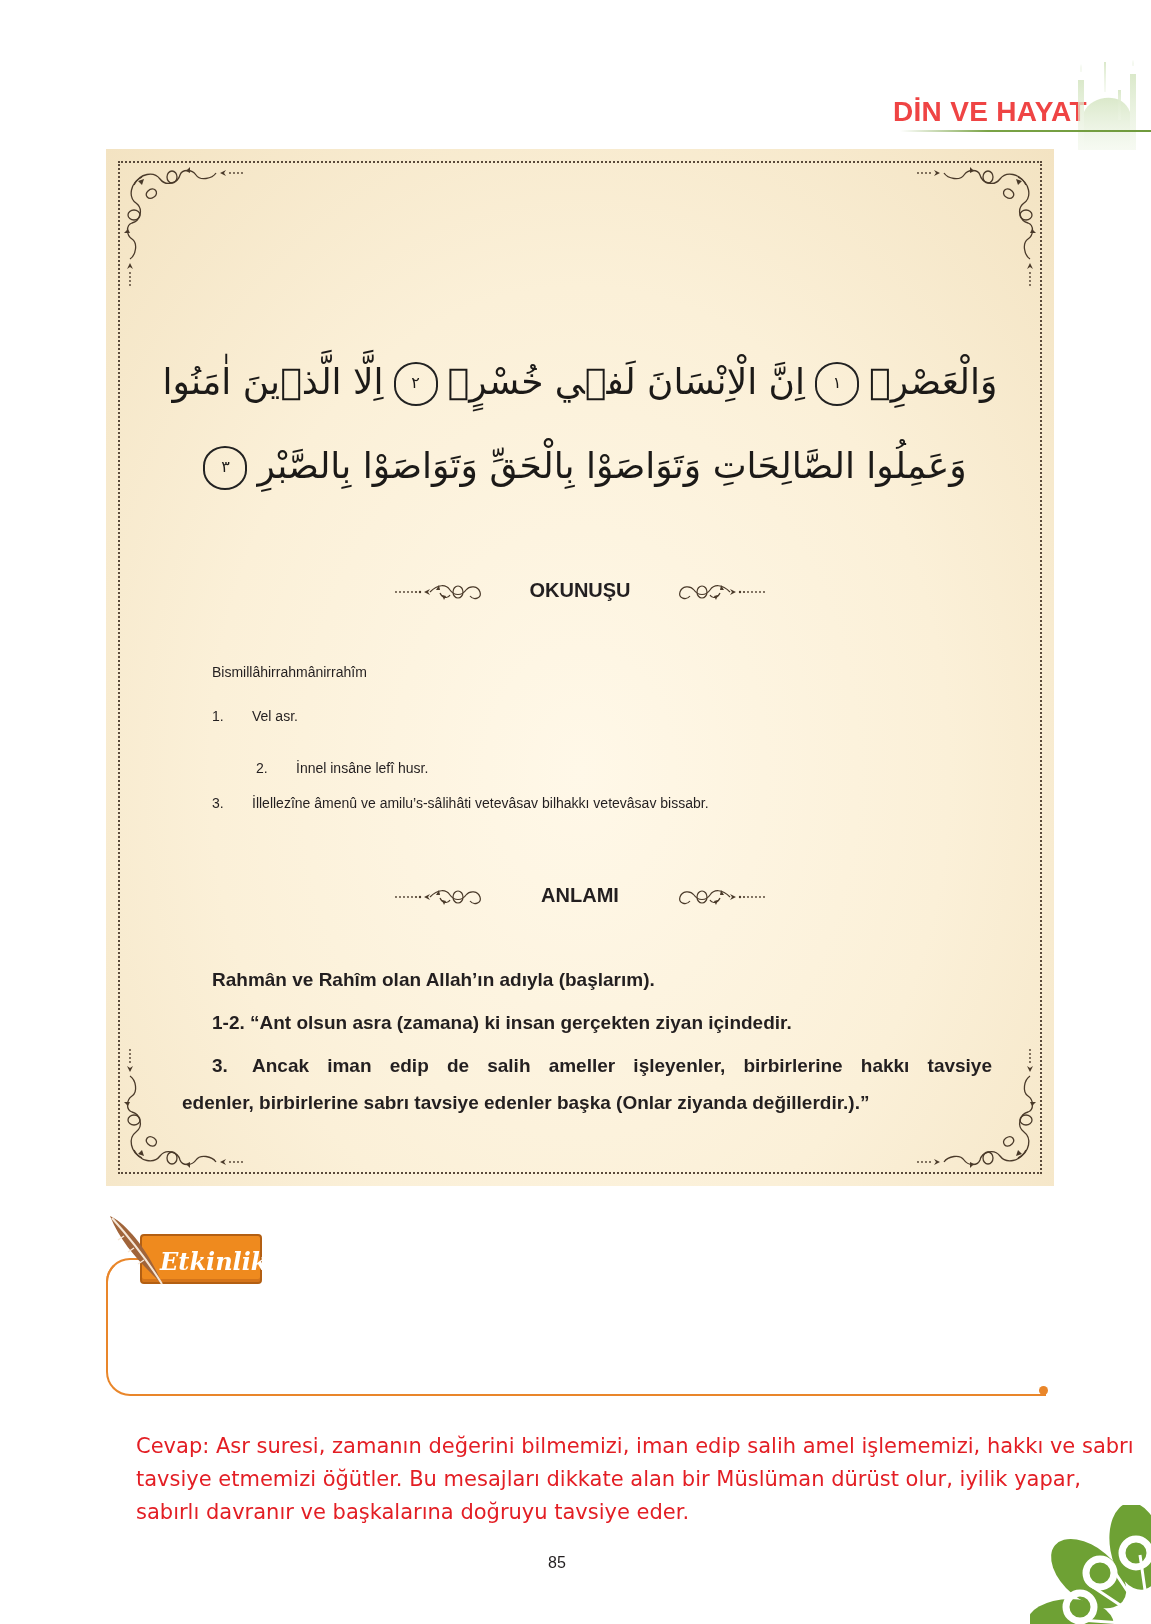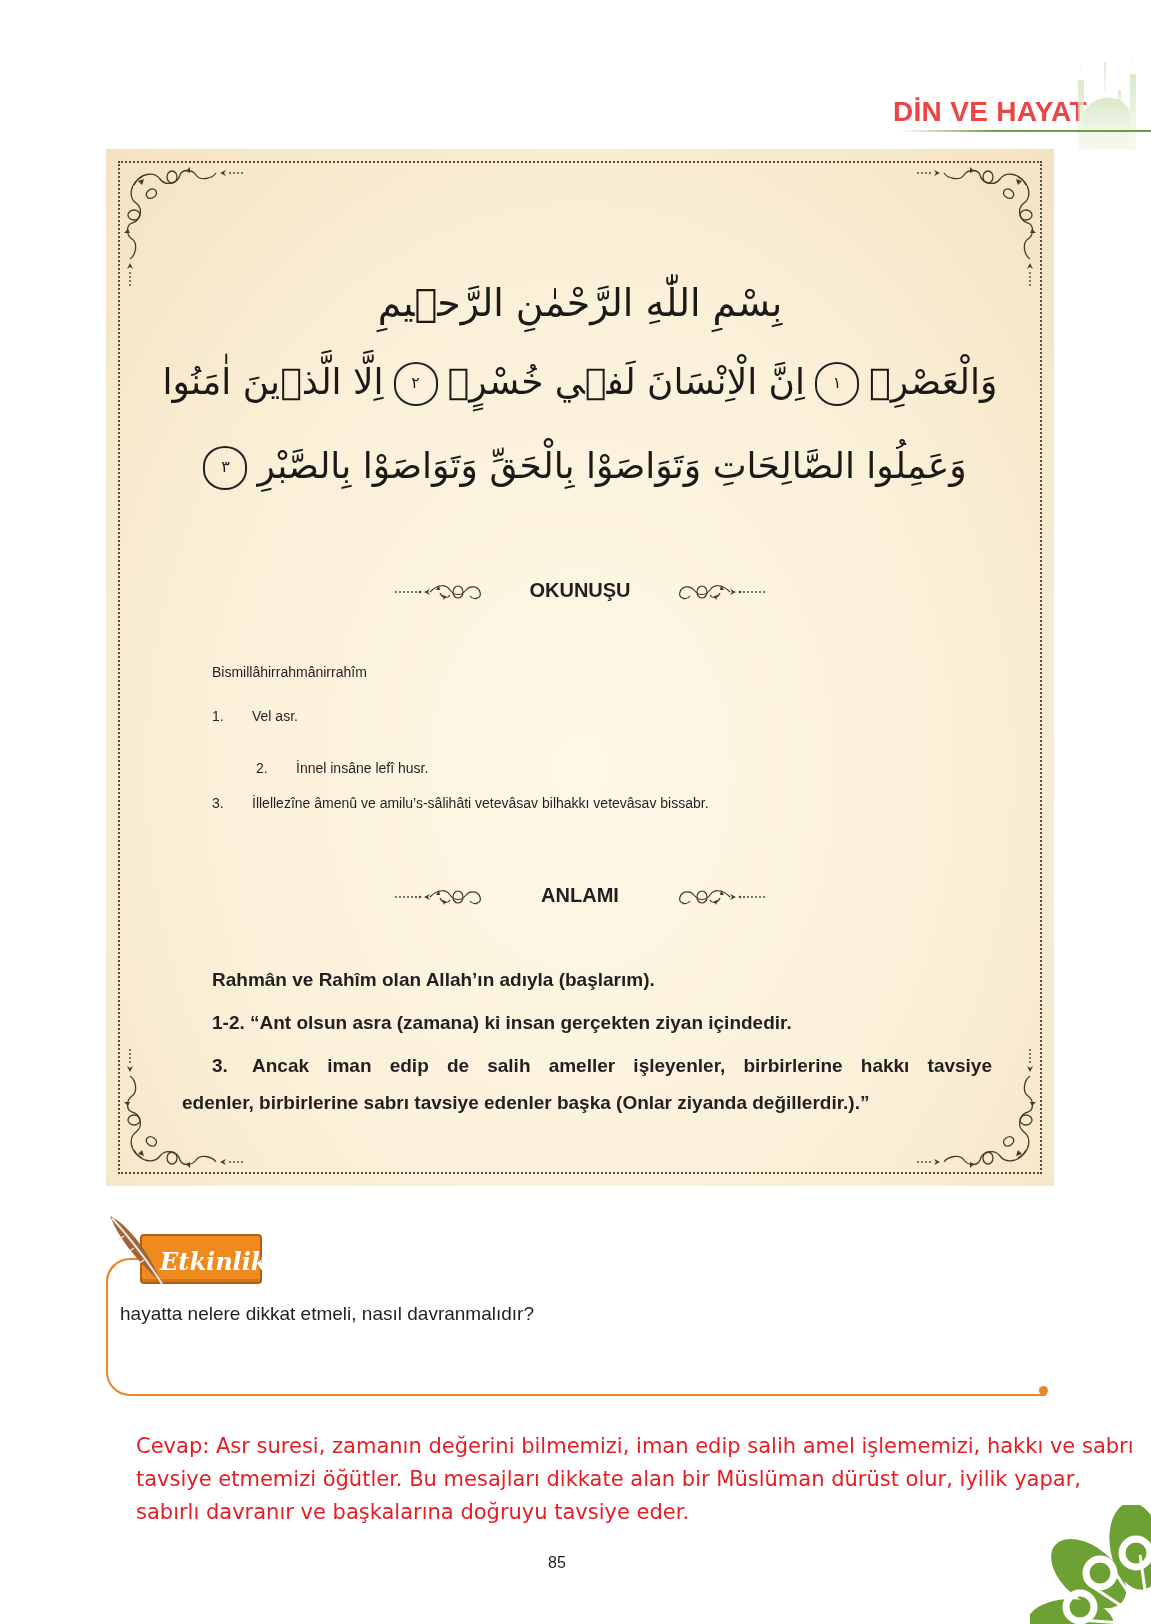--- a/index.html
+++ b/index.html
@@ -191,7 +191,6 @@
     </svg>
 
 
-  <div class="arabic" style="top:132px; font-size:38px;">بِسْمِ اللّٰهِ الرَّحْمٰنِ الرَّح۪يمِ</div>
 
   <div class="arabic" style="top:212px; font-size:36px; white-space:nowrap;">
     <span>وَالْعَصْرِۙ</span><span class="ayah-mark">١</span><span>اِنَّ الْاِنْسَانَ لَف۪ي خُسْرٍۙ</span><span class="ayah-mark">٢</span><span>اِلَّا الَّذ۪ينَ اٰمَنُوا</span>

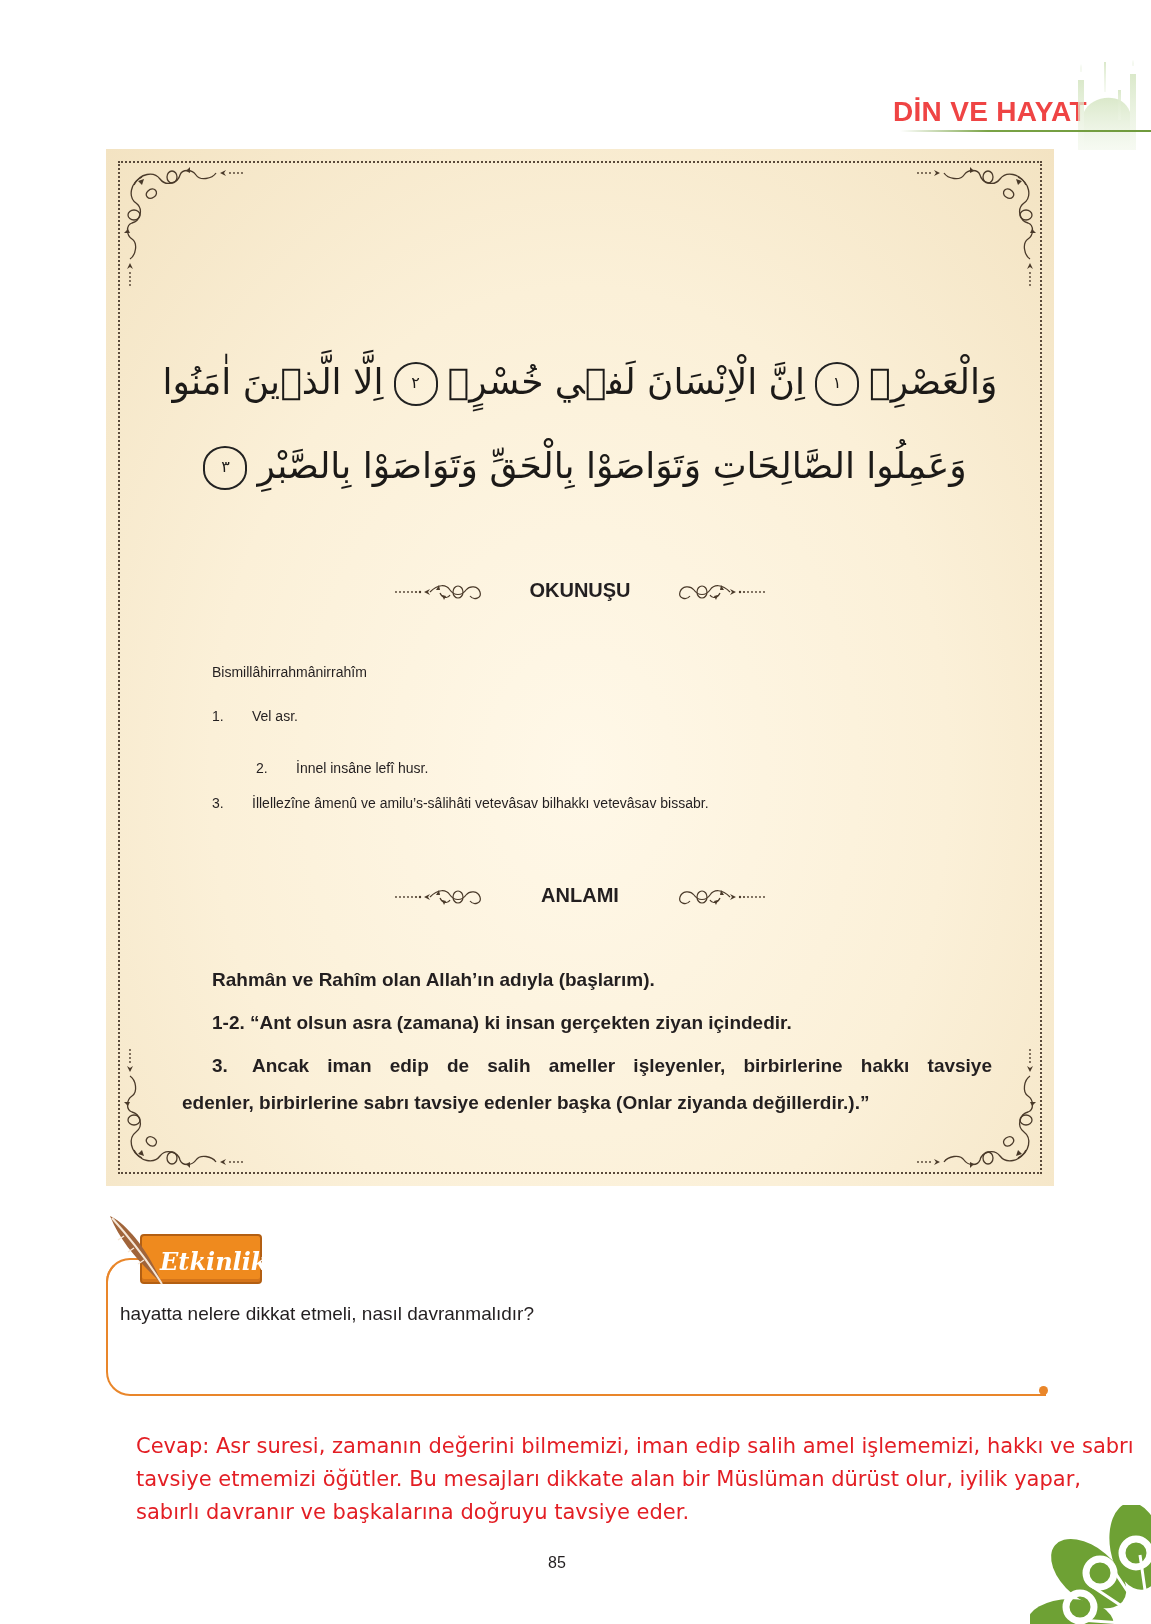--- a/index.html
+++ b/index.html
@@ -250,7 +250,6 @@
   <path d="M20 24 l-6 4 M30 36 l-6 4 M40 48 l-6 4" stroke="#f5e6d6" stroke-width="1.5"></path>
 </svg>
 <div class="activity-text">
-  <div>hayatta nelere dikkat etmeli, nasıl davranmalıdır?</div>
 </div>
 
 <div class="answer">

